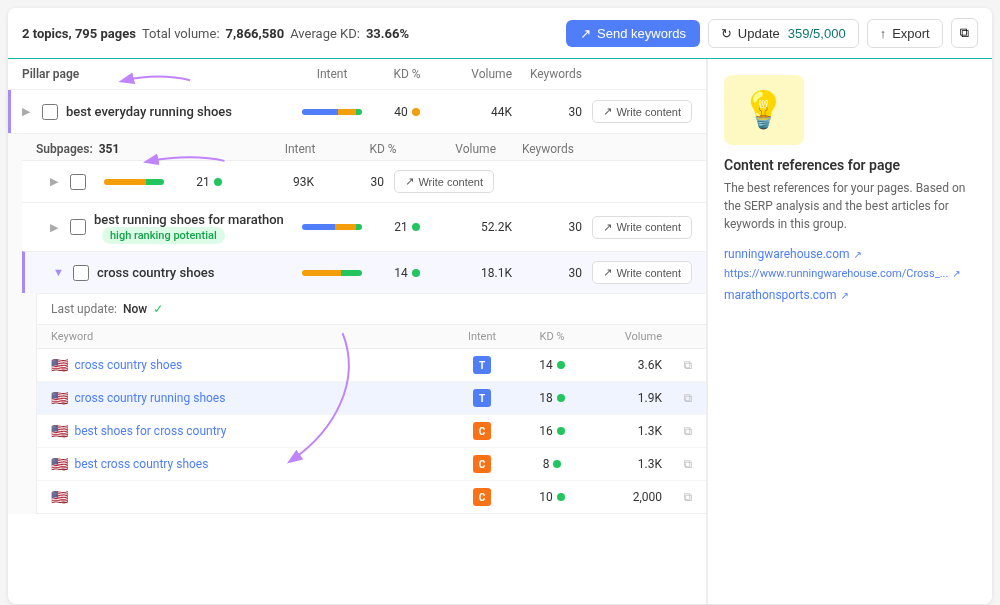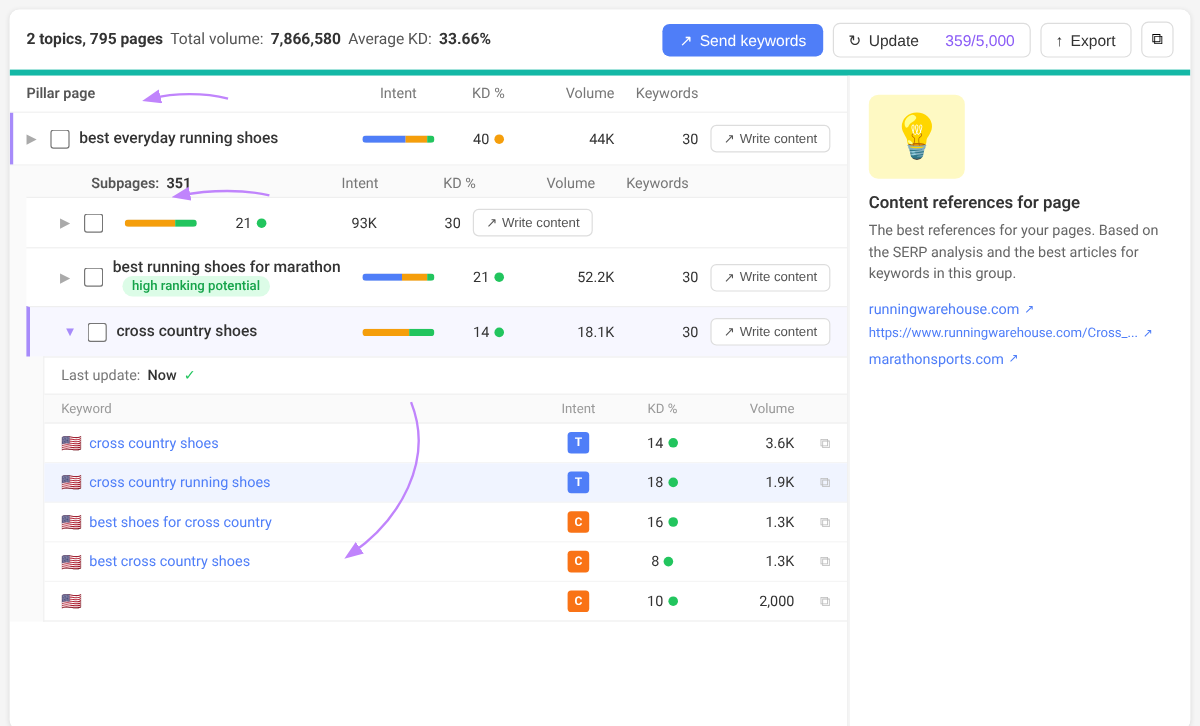--- a/index.html
+++ b/index.html
@@ -24,7 +24,7 @@
       display: flex;
       align-items: center;
       padding: 10px 14px;
-      border-bottom: 5px solid #14b8a6;
+      border-bottom: 1px solid #14b8a6;
       gap: 16px;
       background: #fff;
     }

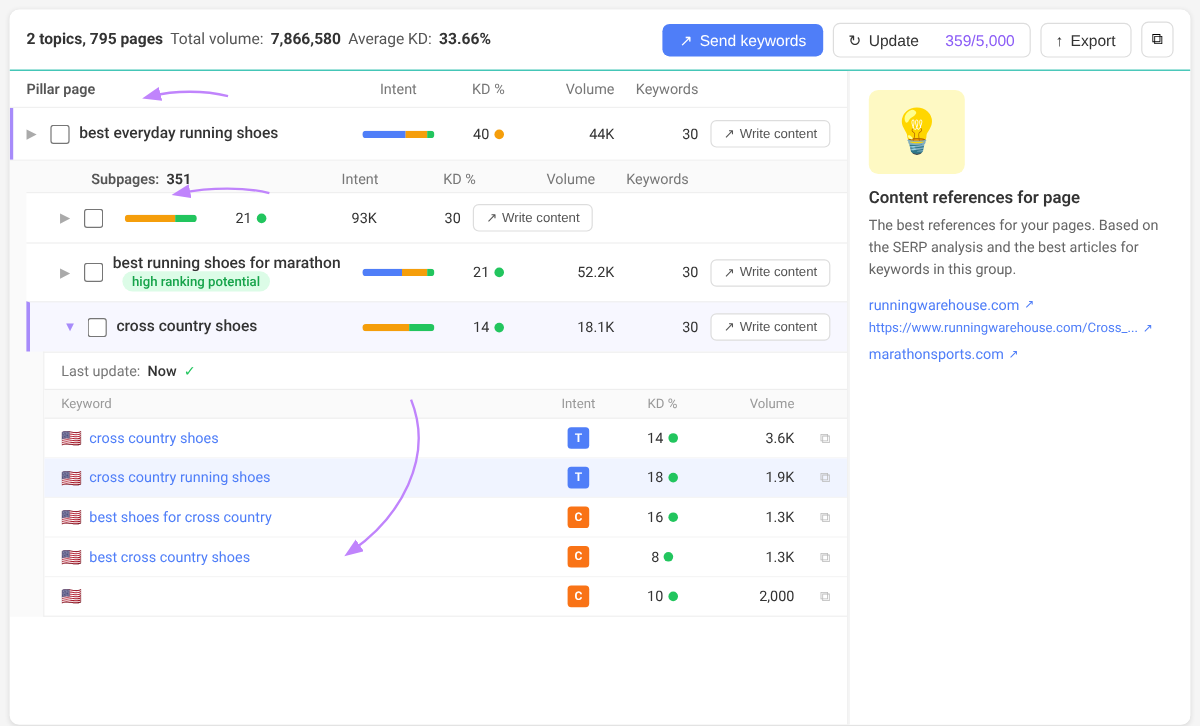--- a/index.html
+++ b/index.html
@@ -355,7 +355,7 @@
       <button class="btn-secondary">
         <span>↻</span>
         <span>Update</span>
-        <span style="color:#8b5cf6; margin-left:16px;">359/5,000</span>
+        <span style="color:#0f766e; margin-left:2px;">359/5,000</span>
       </button>
       <button class="btn-secondary">
         <span>↑</span>

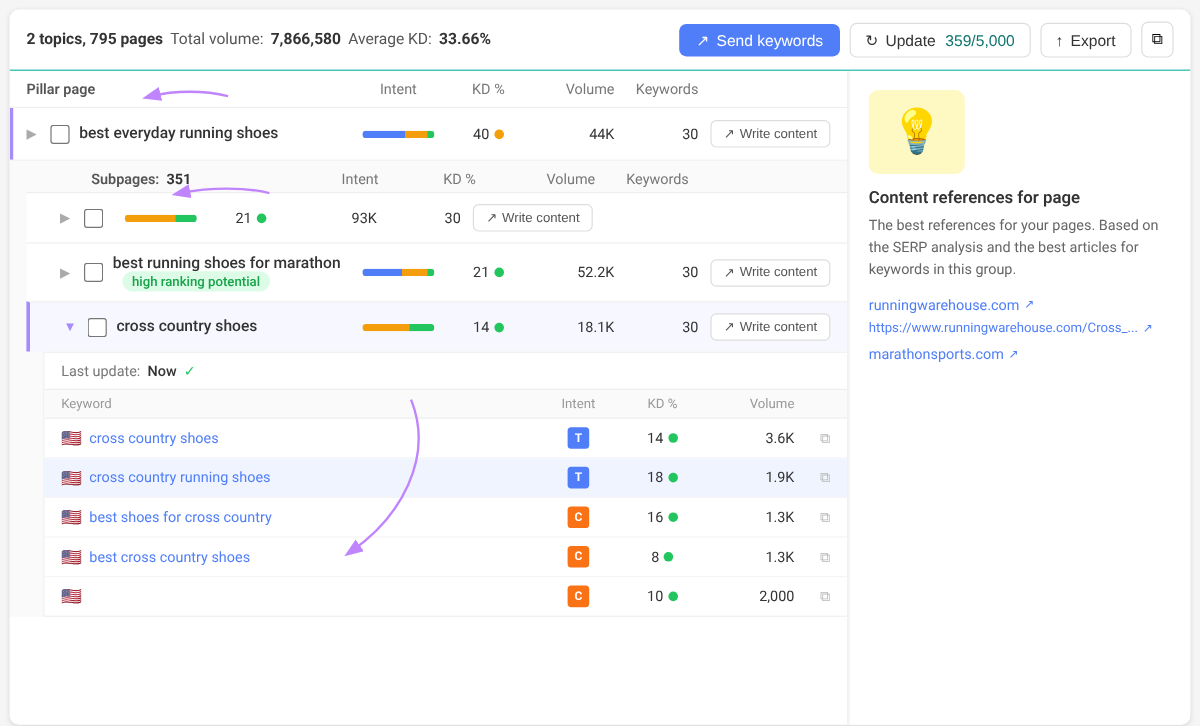--- a/index.html
+++ b/index.html
@@ -194,7 +194,7 @@
       color: #777;
       gap: 8px;
     }
-    .subpage-header .sub-label { font-weight: 600; color: #555; margin-left: 40px; }
+    .subpage-header .sub-label { font-weight: 600; color: #555; }
     .subpage-row {
       display: flex;
       align-items: center;

